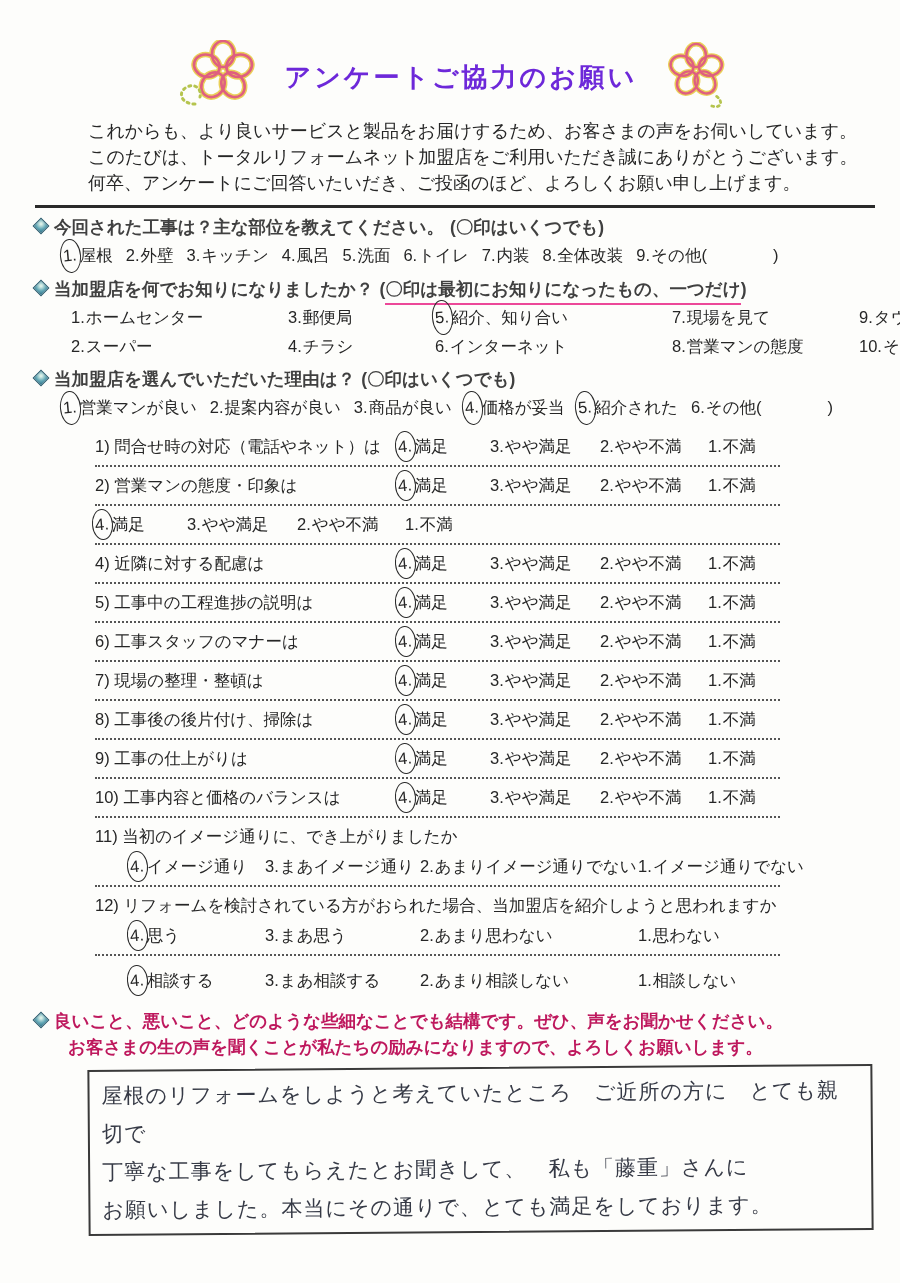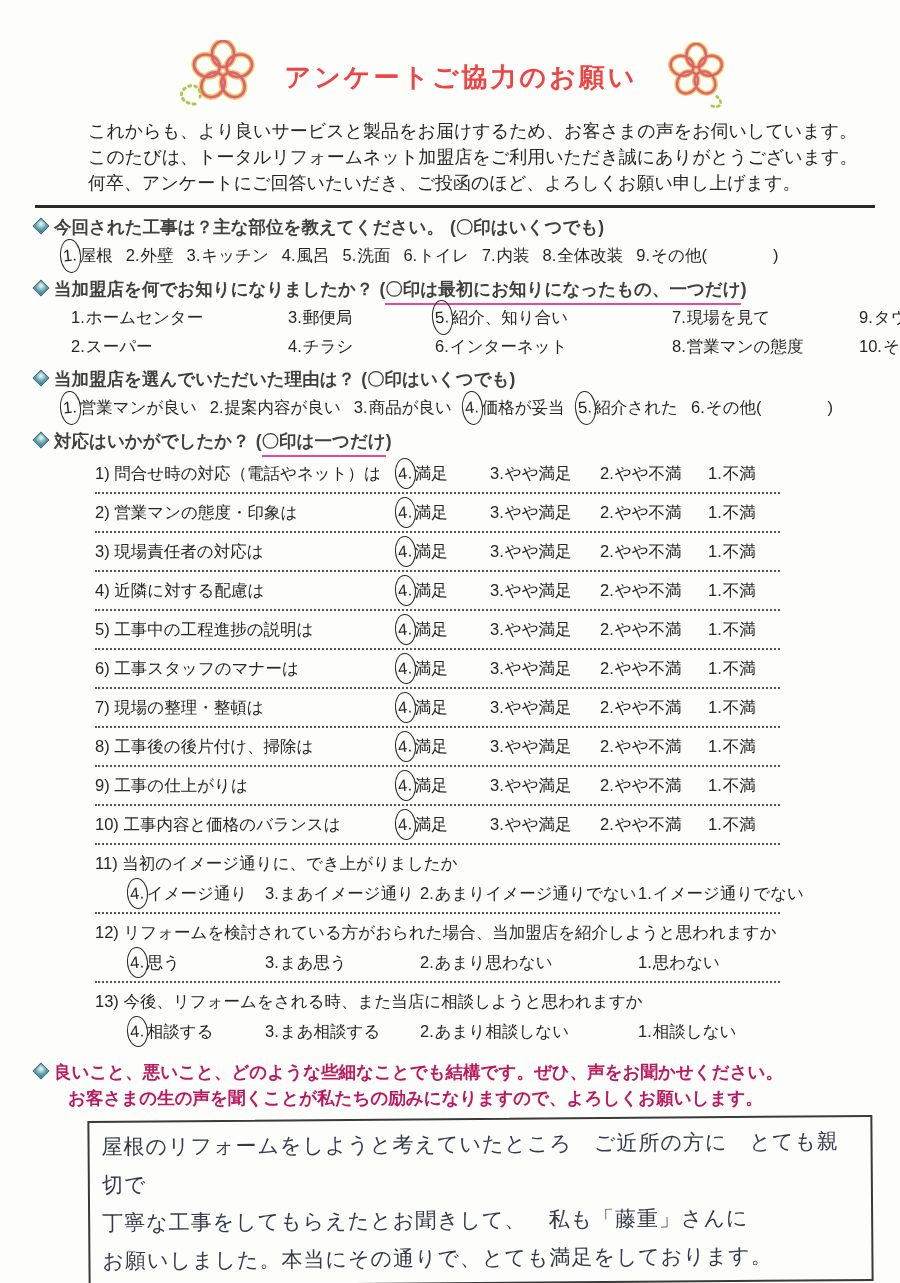--- a/index.html
+++ b/index.html
@@ -14,7 +14,7 @@
   .header{display:flex;align-items:center;justify-content:center;margin-top:6px;}
   .flower{flex:0 0 auto;}
   .flower.right svg{transform:scaleX(-1);}
-  h1.title{font-size:26px;font-weight:bold;letter-spacing:3px;margin:0 22px;color:#ef4444;}
+  h1.title{font-size:26px;font-weight:bold;letter-spacing:3px;margin:0 22px;color:#6d28d9;}
   
   .intro{margin:4px 0 0 53px;}
   .intro p{margin:0;font-size:18px;line-height:26px;}

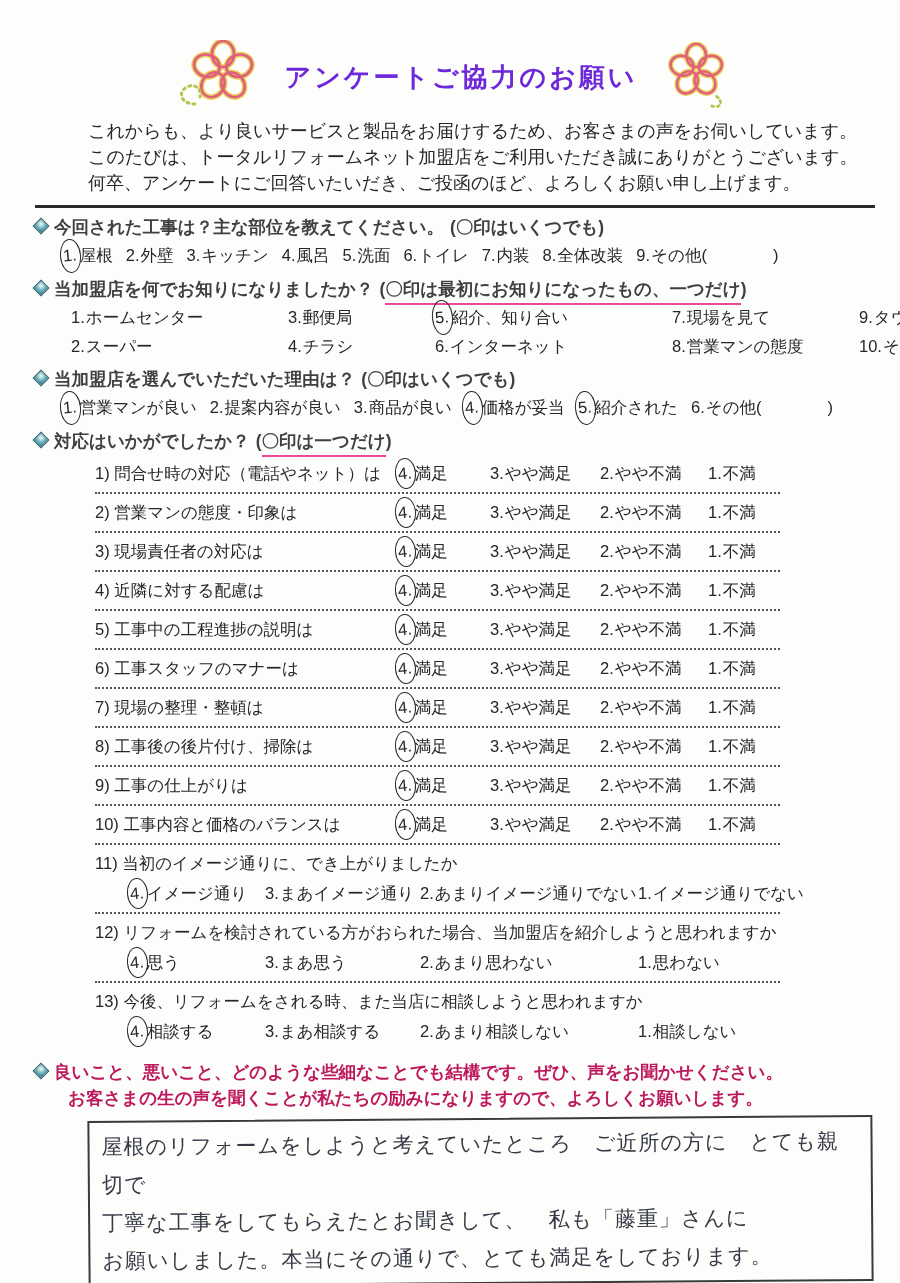--- a/index.html
+++ b/index.html
@@ -163,9 +163,6 @@
   </section>
 
   <section>
-    <div class="qhead">
-      <span class="diamond"></span><span>対応はいかがでしたか？</span><span class="qnote"><span>(</span><span class="unote">〇印は一つだけ</span><span>)</span></span>
-    </div>
     <div class="q4block" id="q4-items">
         <div class="q4item">
           <div class="irow">

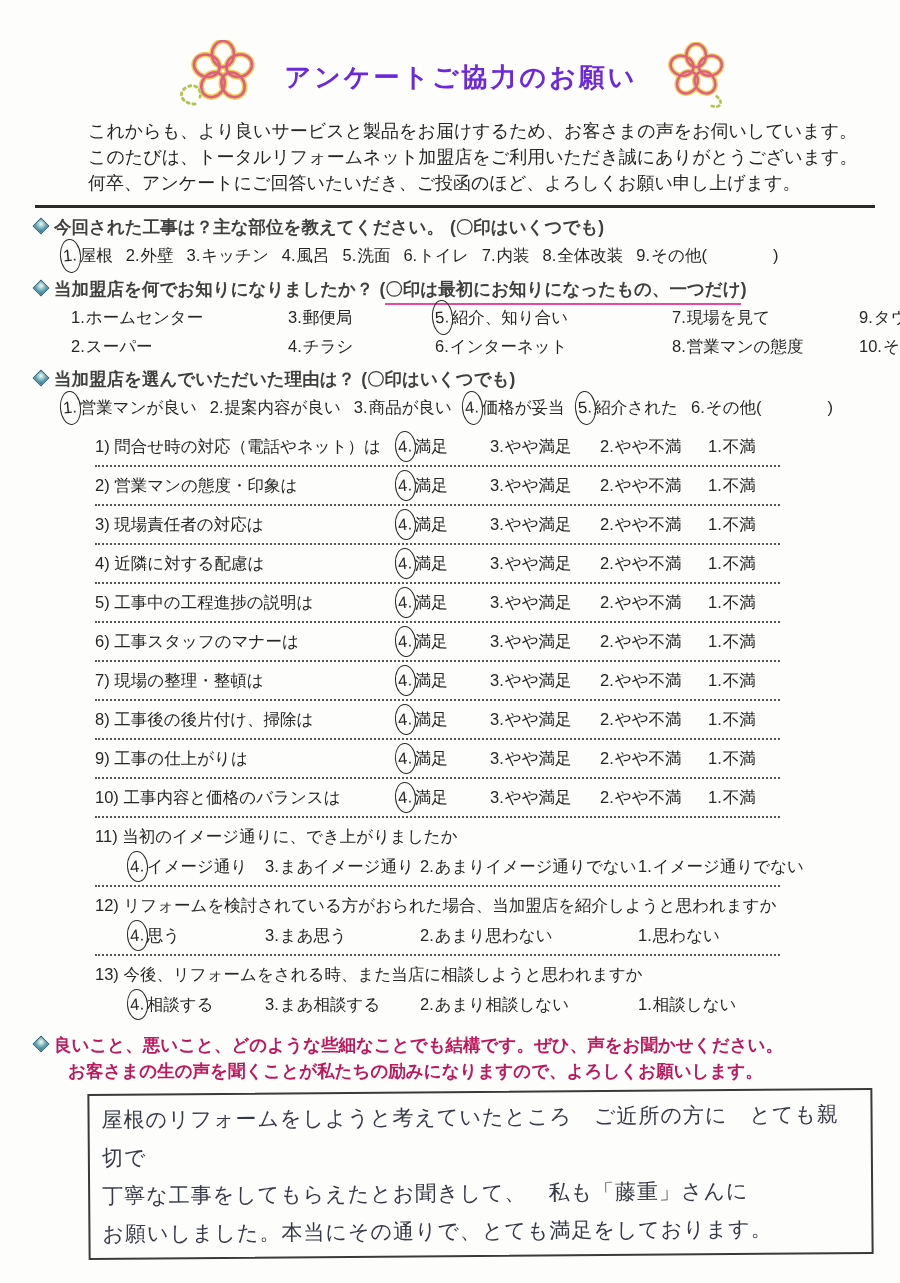--- a/index.html
+++ b/index.html
@@ -188,7 +188,6 @@
         </div>
         <div class="q4item">
           <div class="irow">
-            <div class="ilabel">3) 現場責任者の対応は</div>
             <div class="opts scale">
               <span class="opt"><span class="num circled">4.</span><span class="lab">満足</span></span>
               <span class="opt"><span class="num">3.</span><span class="lab">やや満足</span></span>

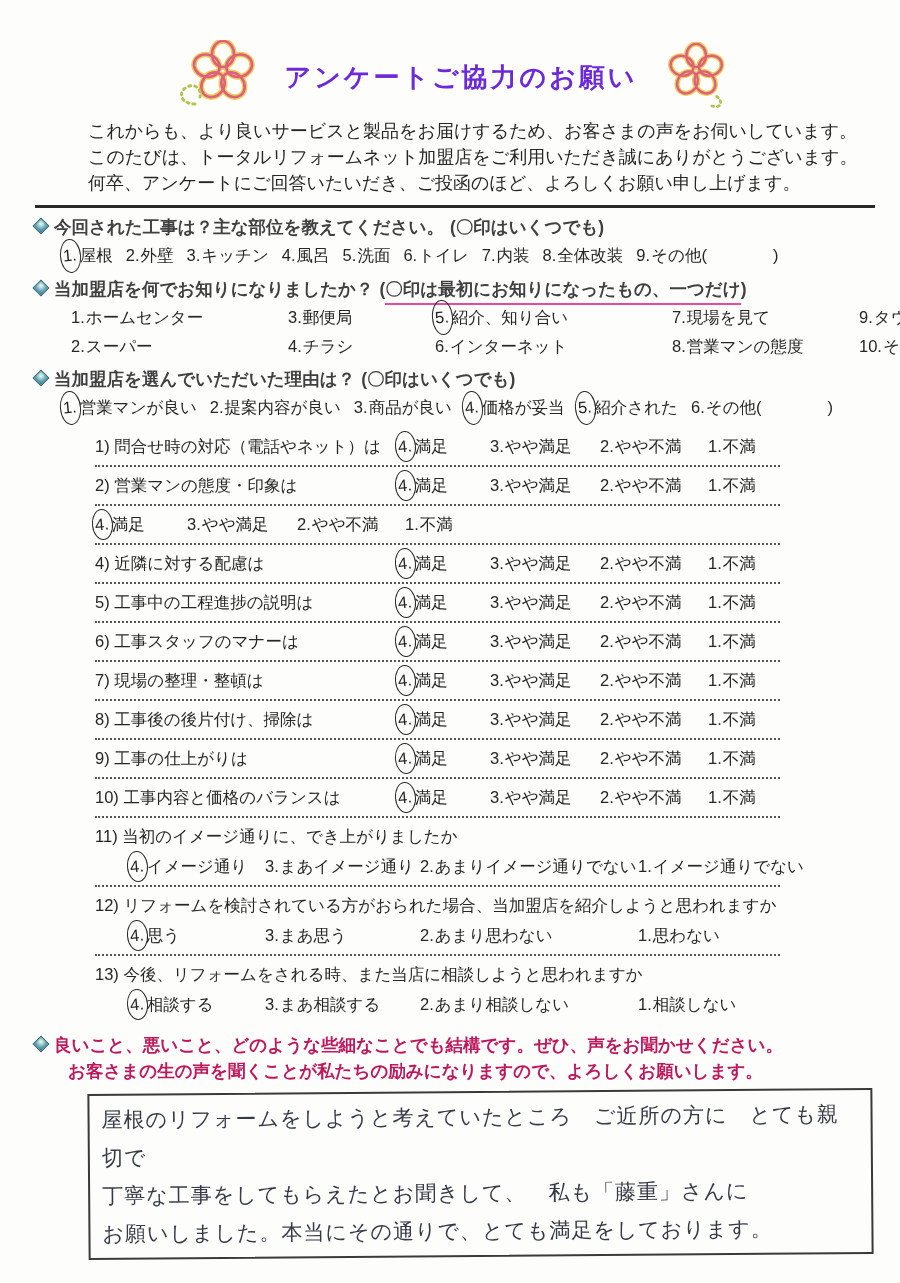--- a/index.html
+++ b/index.html
@@ -292,7 +292,6 @@
           </div>
         </div>
         <div class="q4item stacked">
-          <div class="ilabel">13) 今後、リフォームをされる時、また当店に相談しようと思われますか</div>
           <div class="opts sgrid">
             <span class="opt"><span class="num circled">4.</span><span class="lab">相談する</span></span>
             <span class="opt"><span class="num">3.</span><span class="lab">まあ相談する</span></span>

